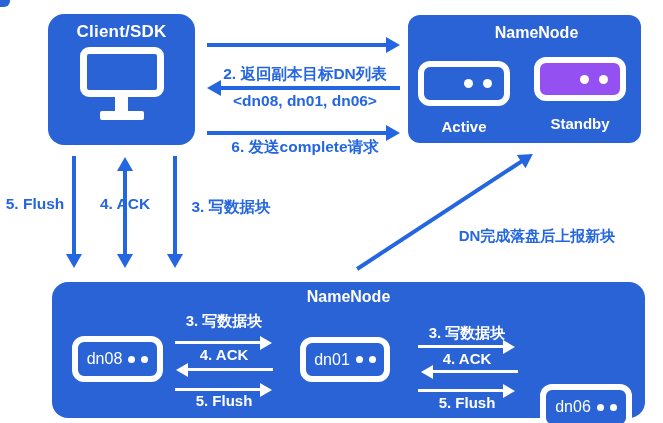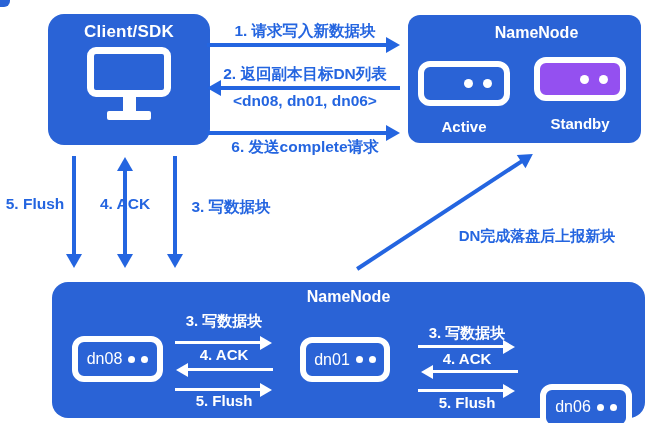--- a/index.html
+++ b/index.html
@@ -17,7 +17,7 @@
 
   
   .bluebox{position:absolute;background:var(--box-blue);color:#fff;}
-  .client-box{left:48px;top:14px;width:162px;height:131px;border-radius:16px;}
+  .client-box{left:48px;top:14px;width:147px;height:131px;border-radius:16px;}
   .client-title{text-align:center;padding-top:8px;font-size:17px;font-weight:bold;letter-spacing:.2px;}
   .monitor{margin-top:5px;}
   .monitor-screen{width:84px;height:50px;border:7px solid #fff;border-radius:9px;margin:0 auto;}

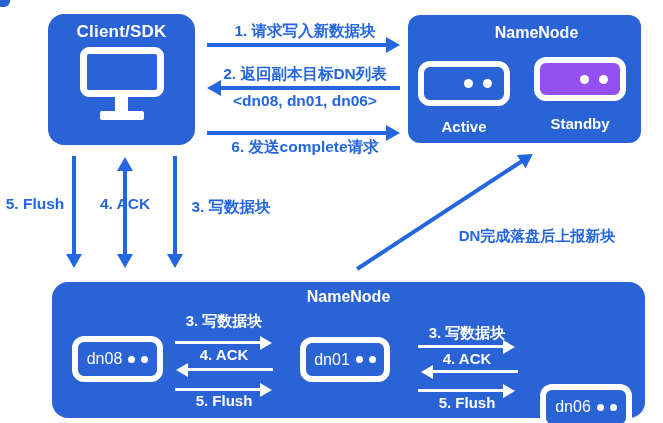--- a/index.html
+++ b/index.html
@@ -100,7 +100,6 @@
     <div class="nn-label nn-active-label">Active</div>
   </div>
 
-  <div class="blabel" style="left:205px;top:21px;width:200px;">1. 请求写入新数据块</div>
   <div class="arrow-h head-r" style="left:207px;top:43px;width:180px;"></div>
 
   <div class="blabel" style="left:205px;top:64px;width:200px;">2. 返回副本目标DN列表</div>

